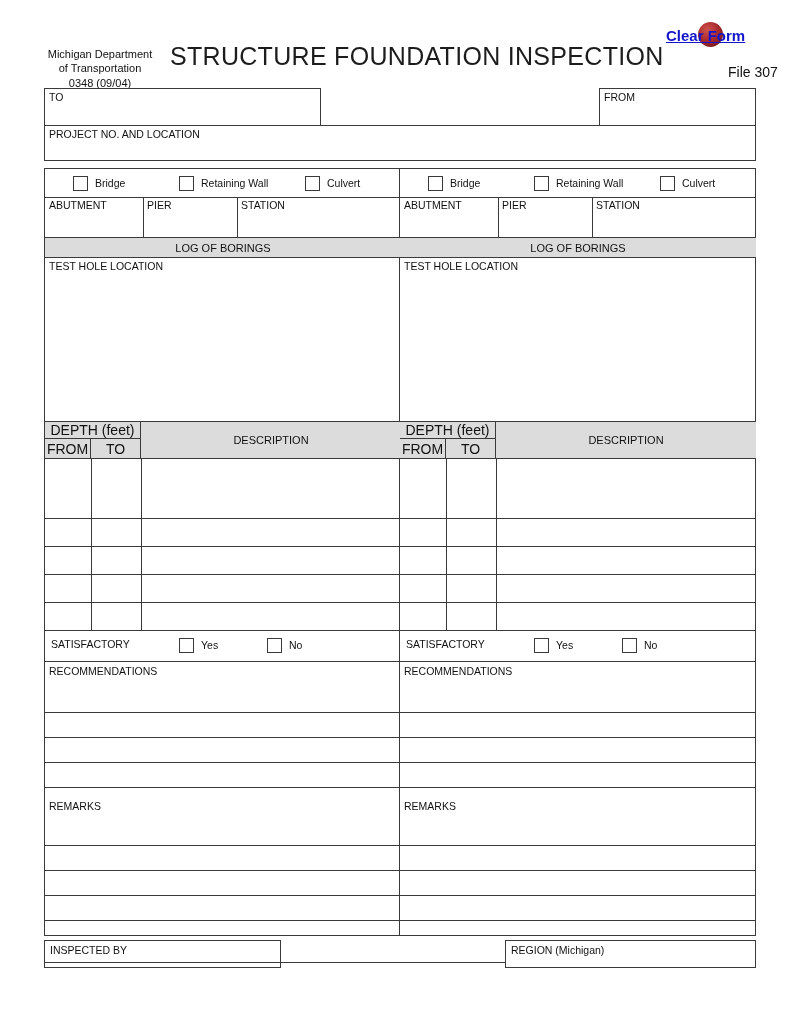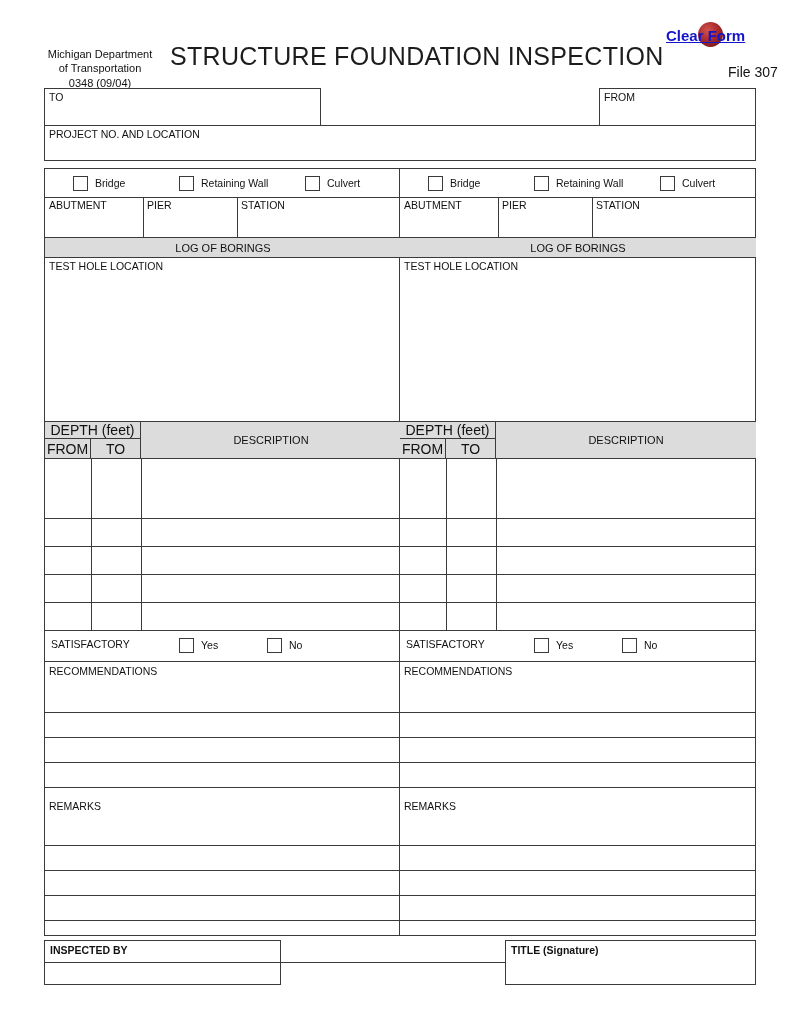--- a/index.html
+++ b/index.html
@@ -29,7 +29,7 @@
          display:flex;align-items:center;justify-content:center;font-size:14px;}
   .brow,.wrow{position:absolute;left:0;width:356px;border-bottom:1px solid var(--border);box-sizing:border-box;}
   .field{position:absolute;background:transparent;}
-  .fbox{position:absolute;top:940px;height:45px;border:1px solid var(--border);box-sizing:border-box;background:#fff;font-weight:bold;}
+  .fbox{position:absolute;top:940px;height:28px;border:1px solid var(--border);box-sizing:border-box;background:#fff;}
   .fbox .lab{left:5px;top:4px;}
   .agency{position:absolute;left:38px;top:47px;width:124px;text-align:center;font-size:11px;line-height:1.3;}
   .form-title{position:absolute;left:170px;top:42px;width:500px;font-size:25px;letter-spacing:.3px;color:#1c1c1c;}

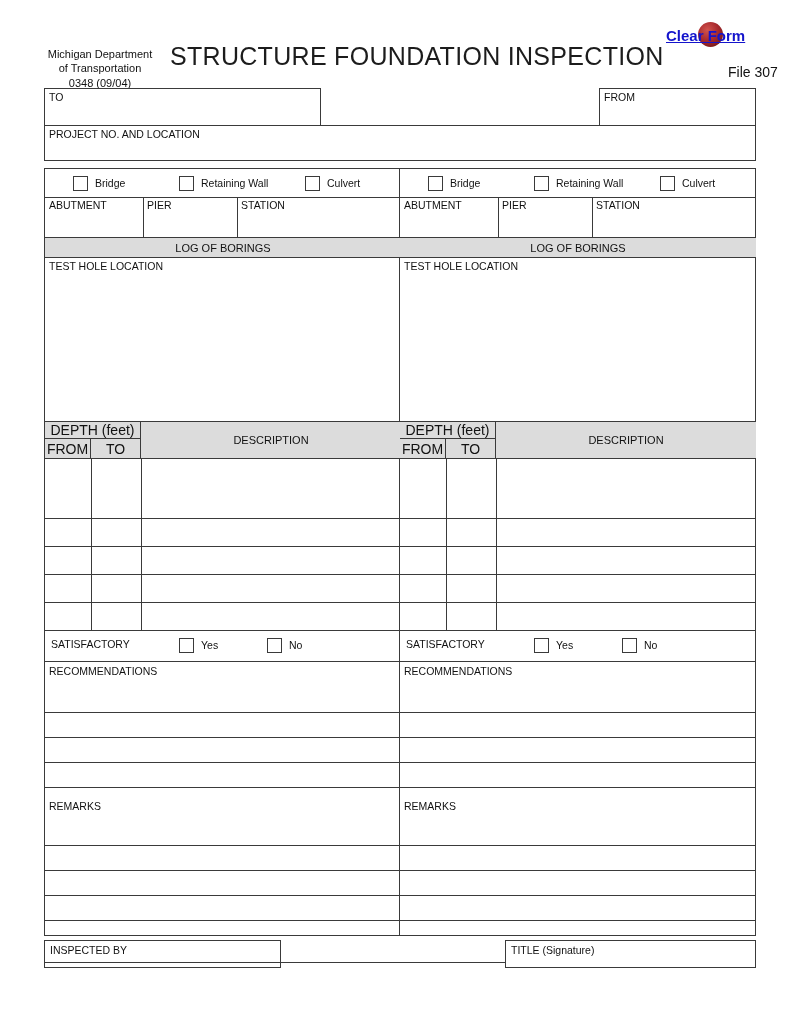--- a/index.html
+++ b/index.html
@@ -190,7 +190,7 @@
     <span class="lab">INSPECTED BY</span>
   </div>
   <div class="fbox" style="left:505px;width:251px;">
-    <span class="lab">TITLE (Signature)</span>
+    <span class="lab">REGION (Michigan)</span>
   </div>
   <div class="footer-line"></div>
 

